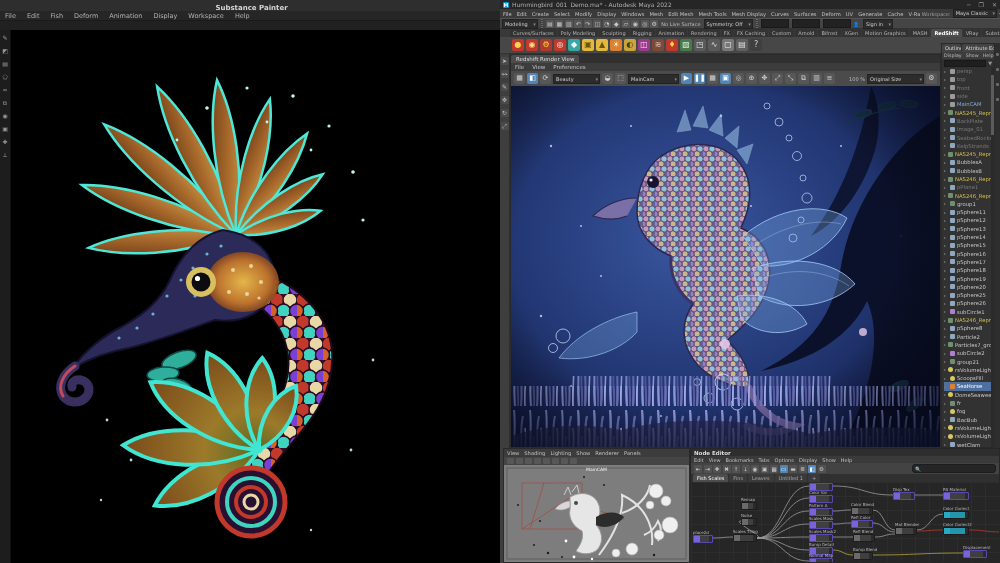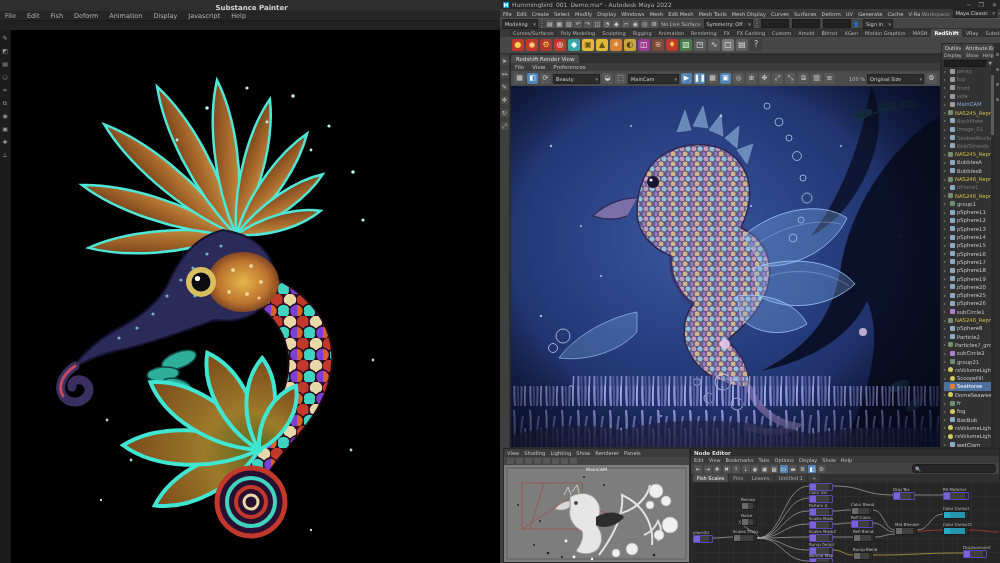--- a/index.html
+++ b/index.html
@@ -143,7 +143,7 @@
         <span>Deform</span>
         <span>Animation</span>
         <span>Display</span>
-        <span>Javascript</span>
+        <span>Workspace</span>
         <span>Help</span>
       </div>
     <div class="r sp-ctxbar"></div>

